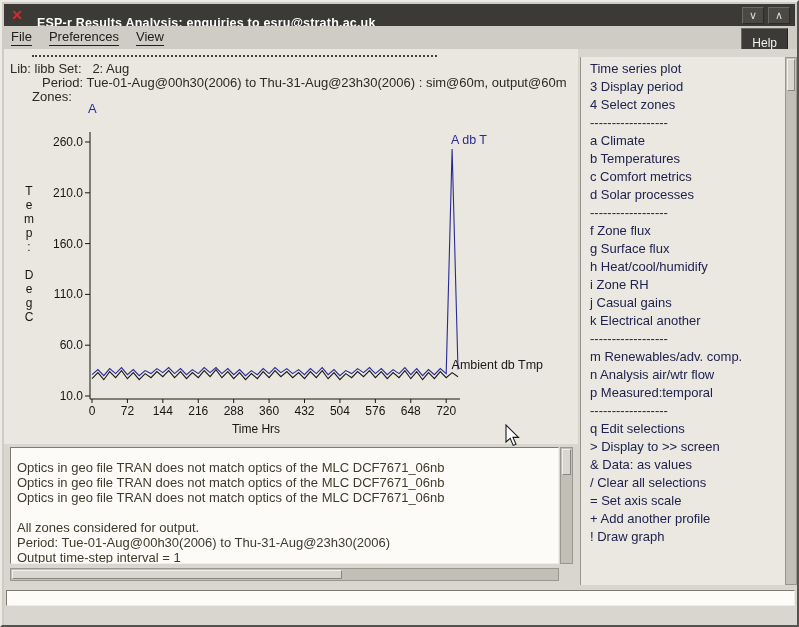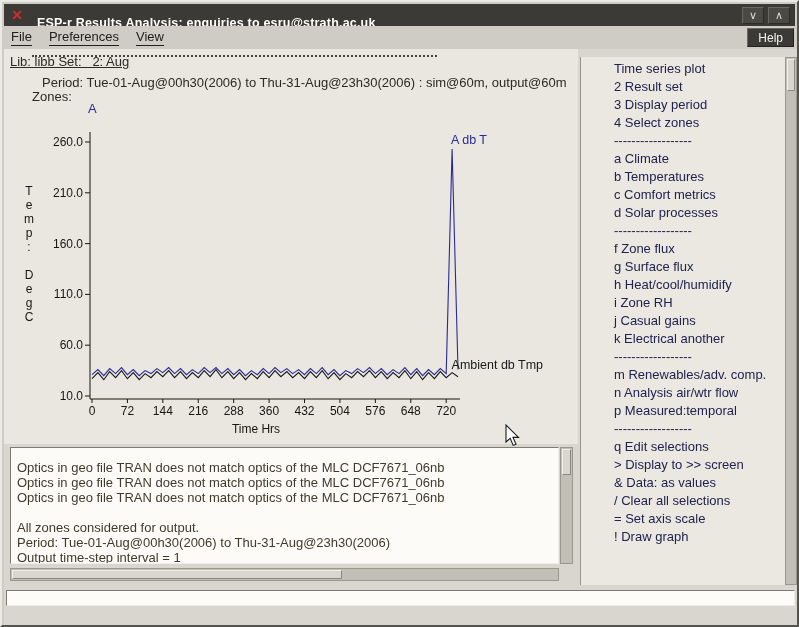--- a/index.html
+++ b/index.html
@@ -9,7 +9,7 @@
   .close-glyph{color:#d22d2d;font-weight:bold;font-size:14px;line-height:1;width:16px;text-align:center;}
   .title-text{color:#ffffff;font-weight:bold;font-size:12.5px;flex:1;padding-left:12px;letter-spacing:.2px;white-space:nowrap;margin-top:16px;}
   .win-btn{width:22px;height:17px;margin-left:4px;background:#4a4944;color:#dcdcd6;font-size:11px;display:flex;align-items:center;justify-content:center;border:1px solid;border-color:#6a6963 #2c2b27 #2c2b27 #6a6963;}
-  .menubar{position:absolute;left:2px;top:24px;right:0;height:23px;background:#cfccc5;display:flex;align-items:center;padding:0 7px;}
+  .menubar{position:absolute;left:2px;top:24px;right:6px;height:23px;background:#cfccc5;display:flex;align-items:center;padding:0 7px;}
   #menu-items{display:flex;align-items:center;}
   .menu-item{font-size:13px;color:#21201b;margin-right:17px;border-bottom:1px solid #21201b;padding-bottom:1px;cursor:default;}
   .help-btn{position:absolute;right:3px;top:2px;height:19px;background:#3b3a36;color:#f4f3ef;font-size:12px;padding:1px 10px;border:1px solid;border-color:#6a6963 #23221e #23221e #6a6963;font-family:"Liberation Sans",sans-serif;}

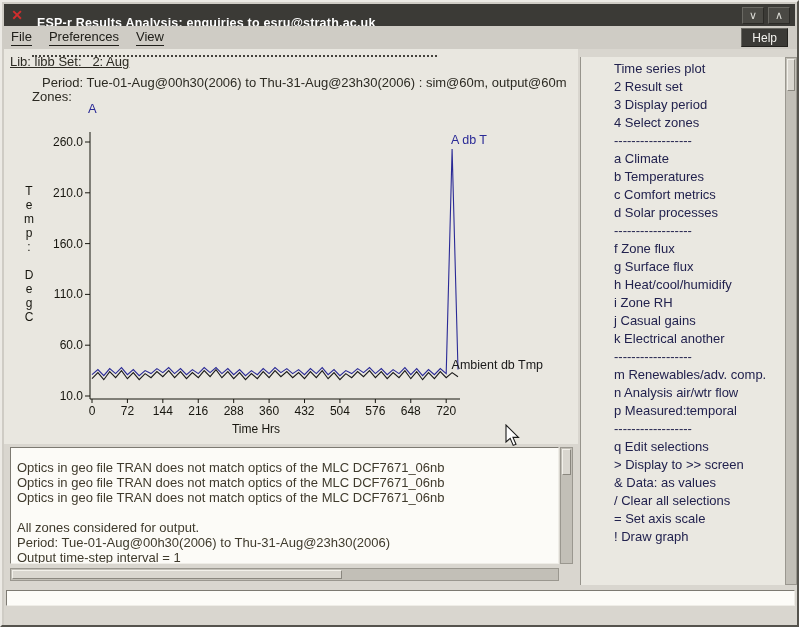--- a/index.html
+++ b/index.html
@@ -12,7 +12,7 @@
   .menubar{position:absolute;left:2px;top:24px;right:6px;height:23px;background:#cfccc5;display:flex;align-items:center;padding:0 7px;}
   #menu-items{display:flex;align-items:center;}
   .menu-item{font-size:13px;color:#21201b;margin-right:17px;border-bottom:1px solid #21201b;padding-bottom:1px;cursor:default;}
-  .help-btn{position:absolute;right:3px;top:2px;height:19px;background:#3b3a36;color:#f4f3ef;font-size:12px;padding:1px 10px;border:1px solid;border-color:#6a6963 #23221e #23221e #6a6963;font-family:"Liberation Sans",sans-serif;}
+  .help-btn{position:absolute;right:3px;top:2px;height:29px;background:#3b3a36;color:#f4f3ef;font-size:12px;padding:1px 10px;border:1px solid;border-color:#6a6963 #23221e #23221e #6a6963;font-family:"Liberation Sans",sans-serif;}
   .content{position:absolute;left:2px;top:47px;width:793px;height:576px;background:#d9d6cf;}
   .canvas{position:absolute;left:0;top:0;width:574px;height:395px;background:#e9e7e0;}
   .tearoff{position:absolute;left:28px;top:6px;width:405px;height:0;border-top:2px dotted #44423c;}

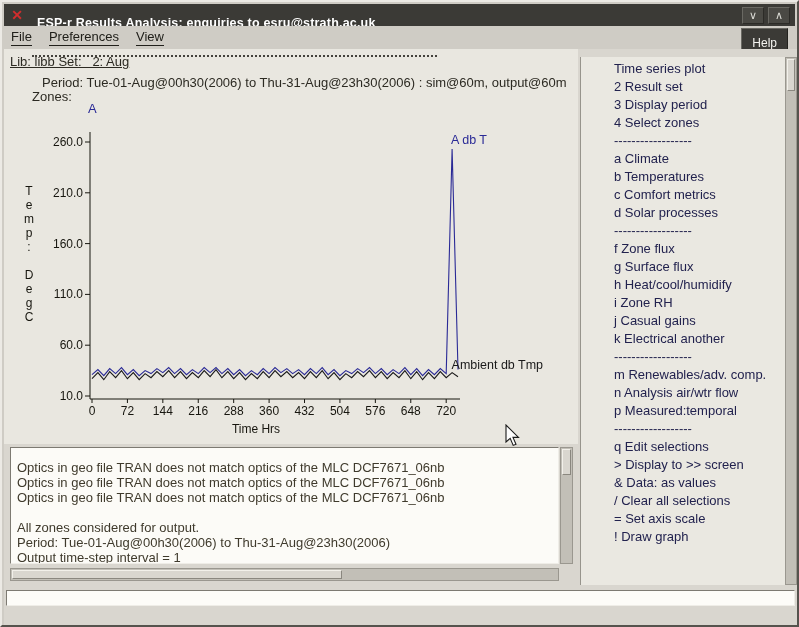--- a/index.html
+++ b/index.html
@@ -17,7 +17,7 @@
   .canvas{position:absolute;left:0;top:0;width:574px;height:395px;background:#e9e7e0;}
   .tearoff{position:absolute;left:28px;top:6px;width:405px;height:0;border-top:2px dotted #44423c;}
   .hline{position:absolute;left:6px;font-size:13px;color:#2c2a22;white-space:pre;}
-  .lib{top:5px;text-decoration:underline;}
+  .lib{top:12px;}
   .period{top:26px;margin-left:32px;}
   .zones{top:40px;left:28px;}
   .zone-a{position:absolute;left:84px;top:52px;font-size:13px;color:#2a2a96;}

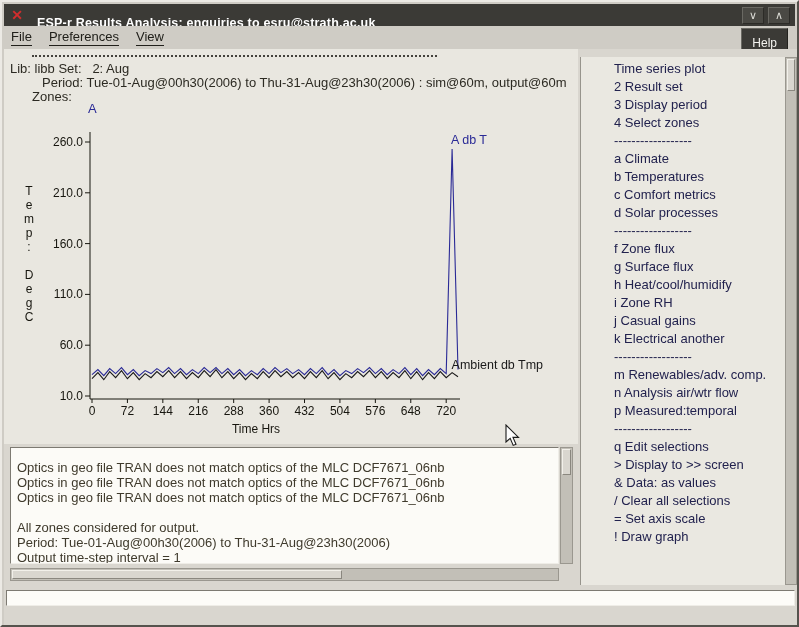--- a/index.html
+++ b/index.html
@@ -33,7 +33,7 @@
   .chscroll{left:6px;top:519px;width:549px;height:13px;}
   .chthumb{left:1px;top:1px;height:9px;width:330px;}
   .sidebar{position:absolute;left:576px;top:8px;width:205px;height:528px;background:#eae8e1;border-left:1px solid #97948c;padding:3px 0 0 9px;}
-  .side-item{font-size:13px;line-height:18px;color:#22224e;white-space:pre;cursor:default;margin-left:24px;}
+  .side-item{font-size:13px;line-height:18px;color:#22224e;white-space:pre;cursor:default;}
   .sbscroll{left:781px;top:8px;width:12px;height:528px;}
   .sbthumb{left:1px;top:1px;width:8px;height:32px;}
   .cmdline{position:absolute;left:2px;top:541px;width:789px;height:16px;background:#fdfcf8;border:1px solid;border-color:#7d7a72 #efede7 #efede7 #7d7a72;font-size:12px;padding:0 3px;font-family:"Liberation Sans",sans-serif;color:#2c2a22;}

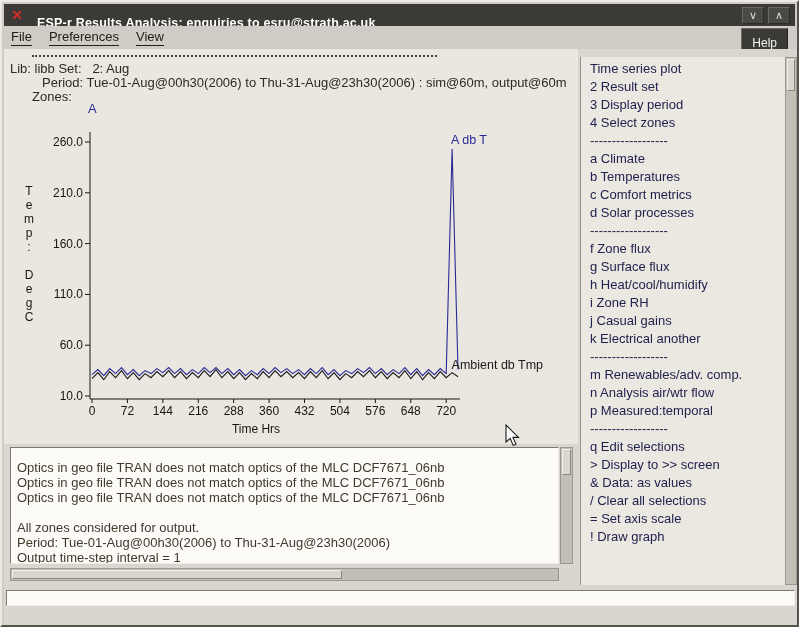--- a/index.html
+++ b/index.html
@@ -132,7 +132,6 @@
 
     <div class="sidebar" id="sidebar-list">
         <div class="side-item">Time series plot</div>
-        <div class="side-item">2 Result set</div>
         <div class="side-item">3 Display period</div>
         <div class="side-item">4 Select zones</div>
         <div class="side-item">------------------</div>

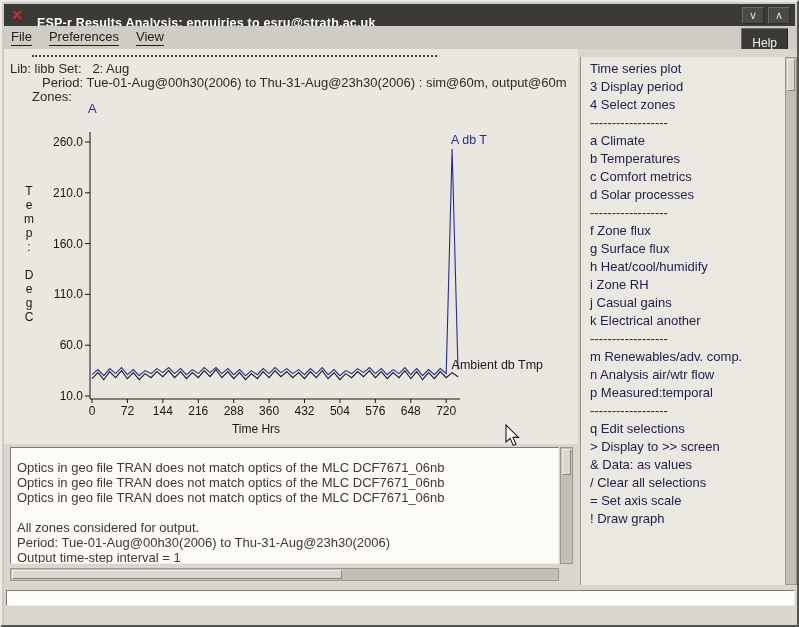--- a/index.html
+++ b/index.html
@@ -156,6 +156,7 @@
         <div class="side-item">&amp; Data: as values</div>
         <div class="side-item">/ Clear all selections</div>
         <div class="side-item">= Set axis scale</div>
+        <div class="side-item">+ Add another profile</div>
         <div class="side-item">! Draw graph</div>
       </div>
     <div class="scrolltrack sbscroll">

